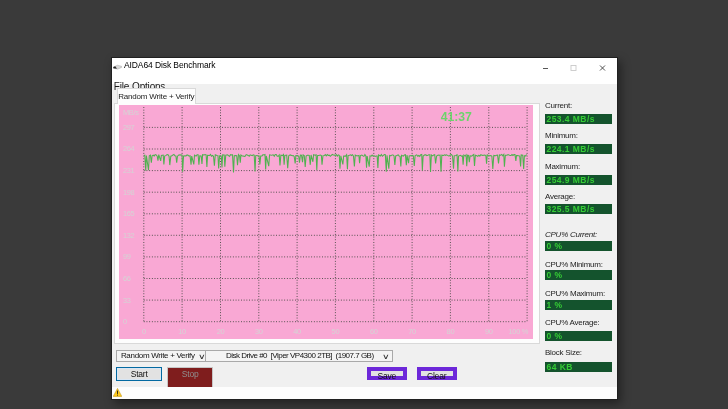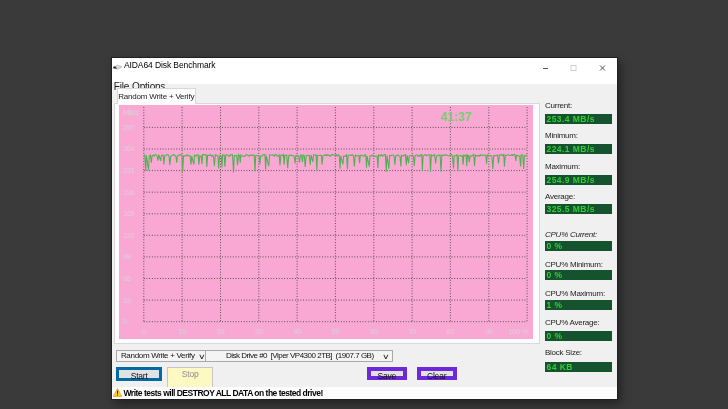--- a/index.html
+++ b/index.html
@@ -126,7 +126,7 @@
   <div class="abs combo" style="left:3.9px;width:93.3px;letter-spacing:-0.3px;">Random Write + Verify<span class="chev">∨</span></div>
   <div class="abs combo" style="left:93px;width:188px;letter-spacing:-0.5px;padding-left:20px;">Disk Drive #0&nbsp; [Viper VP4300 2TB]&nbsp; (1907.7 GB)<span class="chev">∨</span></div>
 
-  <div class="abs btn" style="left:4px;width:46.3px;height:14.4px;top:308.6px;border:3px solid #0369a1;box-shadow:inset 0 0 0 1px #d8e6f4;line-height:12px;">Start</div>
+  <div class="abs btn" style="left:4px;width:46.3px;height:14.4px;top:308.6px;border:1px solid #0369a1;box-shadow:inset 0 0 0 1px #d8e6f4;line-height:12px;">Start</div>
   <div class="abs btn" style="left:55.1px;width:46.2px;height:27px;top:308.6px;background:#fef9c3;border:1px solid #c6c6c6;color:#8f8f8f;line-height:12.5px;">Stop</div>
   <div class="abs btn" style="left:254.8px;width:40px;">Save</div>
   <div class="abs btn" style="left:304.6px;width:40.1px;">Clear</div>

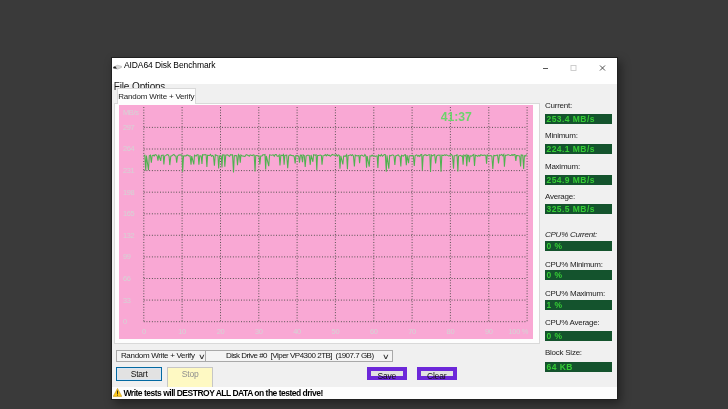--- a/index.html
+++ b/index.html
@@ -127,7 +127,7 @@
   <div class="abs combo" style="left:93px;width:188px;letter-spacing:-0.5px;padding-left:20px;">Disk Drive #0&nbsp; [Viper VP4300 2TB]&nbsp; (1907.7 GB)<span class="chev">∨</span></div>
 
   <div class="abs btn" style="left:4px;width:46.3px;height:14.4px;top:308.6px;border:1px solid #0369a1;box-shadow:inset 0 0 0 1px #d8e6f4;line-height:12px;">Start</div>
-  <div class="abs btn" style="left:55.1px;width:46.2px;height:27px;top:308.6px;background:#fef9c3;border:1px solid #c6c6c6;color:#8f8f8f;line-height:12.5px;">Stop</div>
+  <div class="abs btn" style="left:55.1px;width:46.2px;height:27px;top:308.6px;background:#7f1d1d;border:1px solid #c6c6c6;color:#8f8f8f;line-height:12.5px;">Stop</div>
   <div class="abs btn" style="left:254.8px;width:40px;">Save</div>
   <div class="abs btn" style="left:304.6px;width:40.1px;">Clear</div>
 

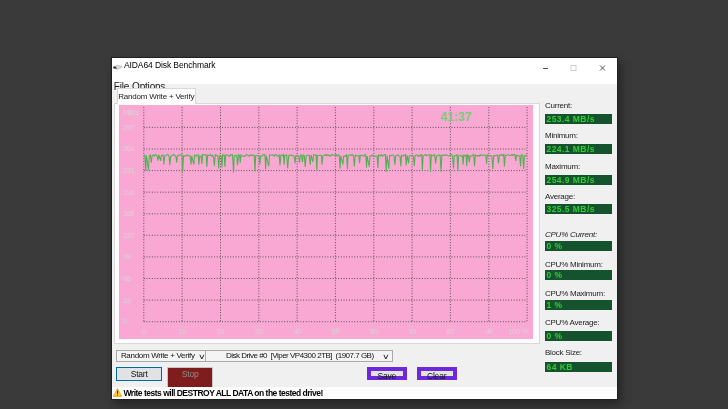--- a/index.html
+++ b/index.html
@@ -137,7 +137,6 @@
     <rect x="4.1" y="2.6" width="0.9" height="3.3" fill="#1a1a1a"></rect>
     <rect x="4.1" y="6.6" width="0.9" height="1" fill="#1a1a1a"></rect>
   </svg>
-  <div class="abs warntext">Write tests will DESTROY ALL DATA on the tested drive!</div>
 </div>
 
 </body></html>

